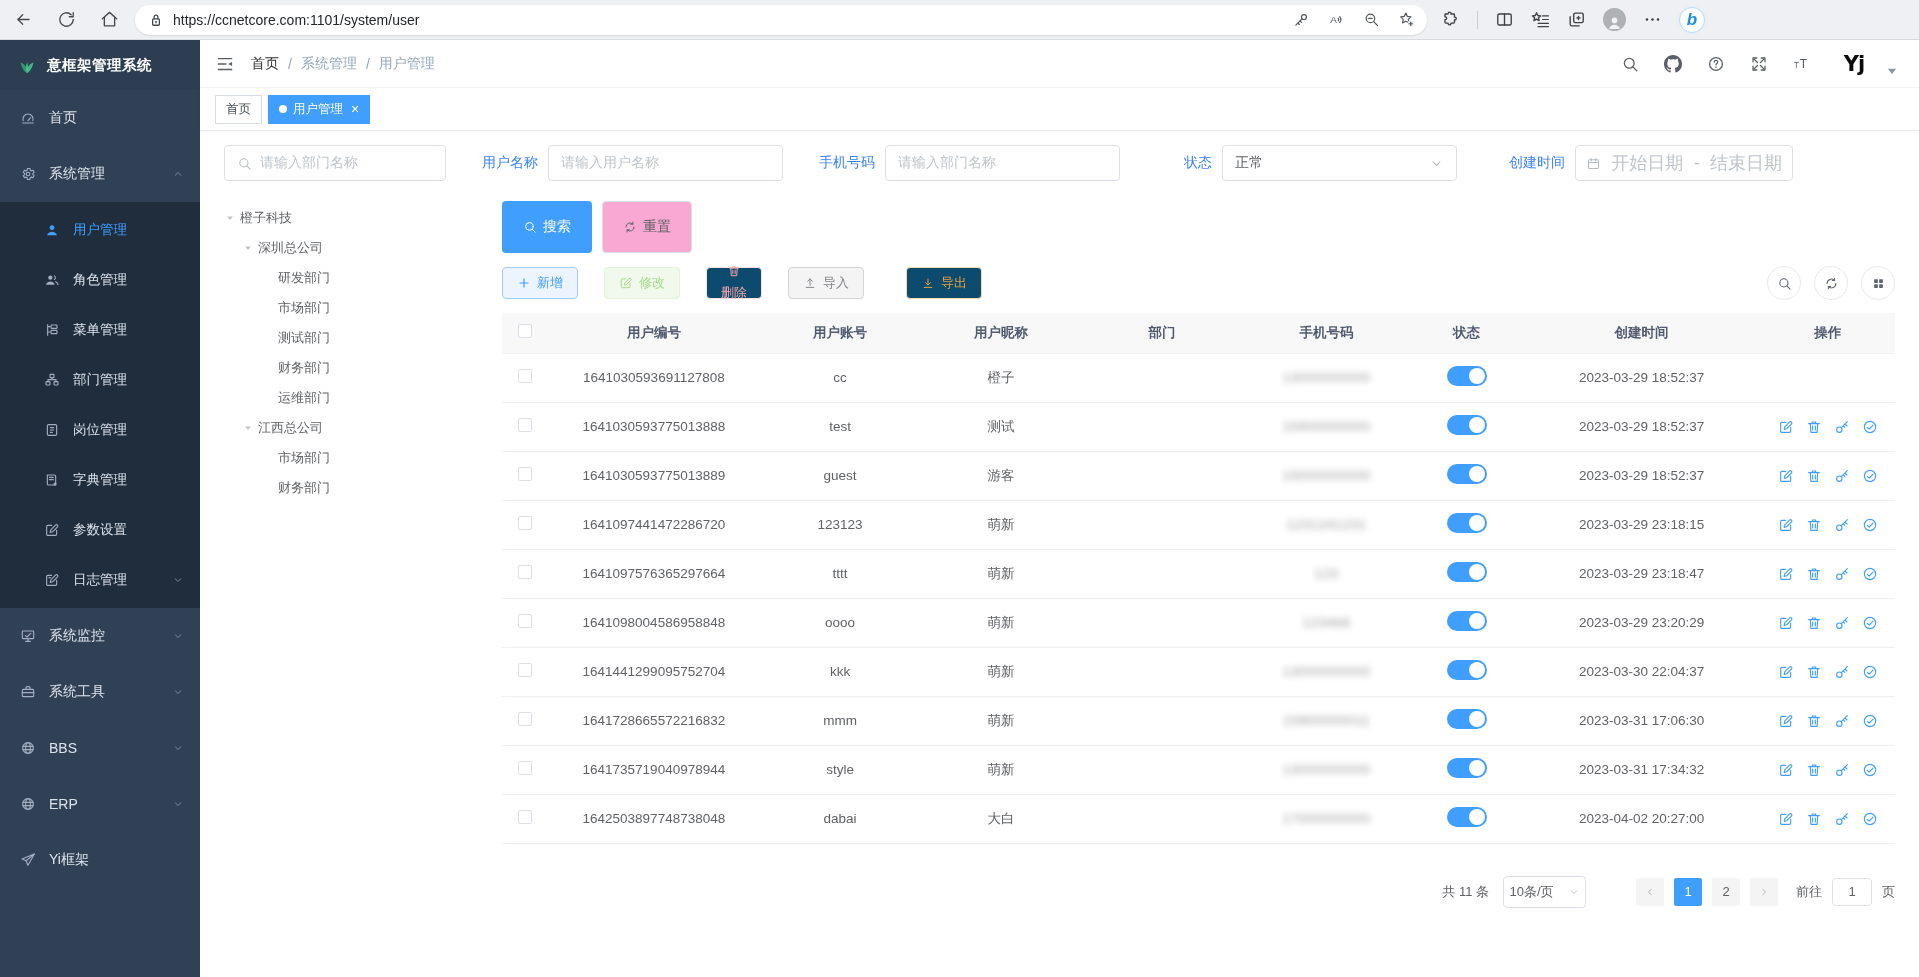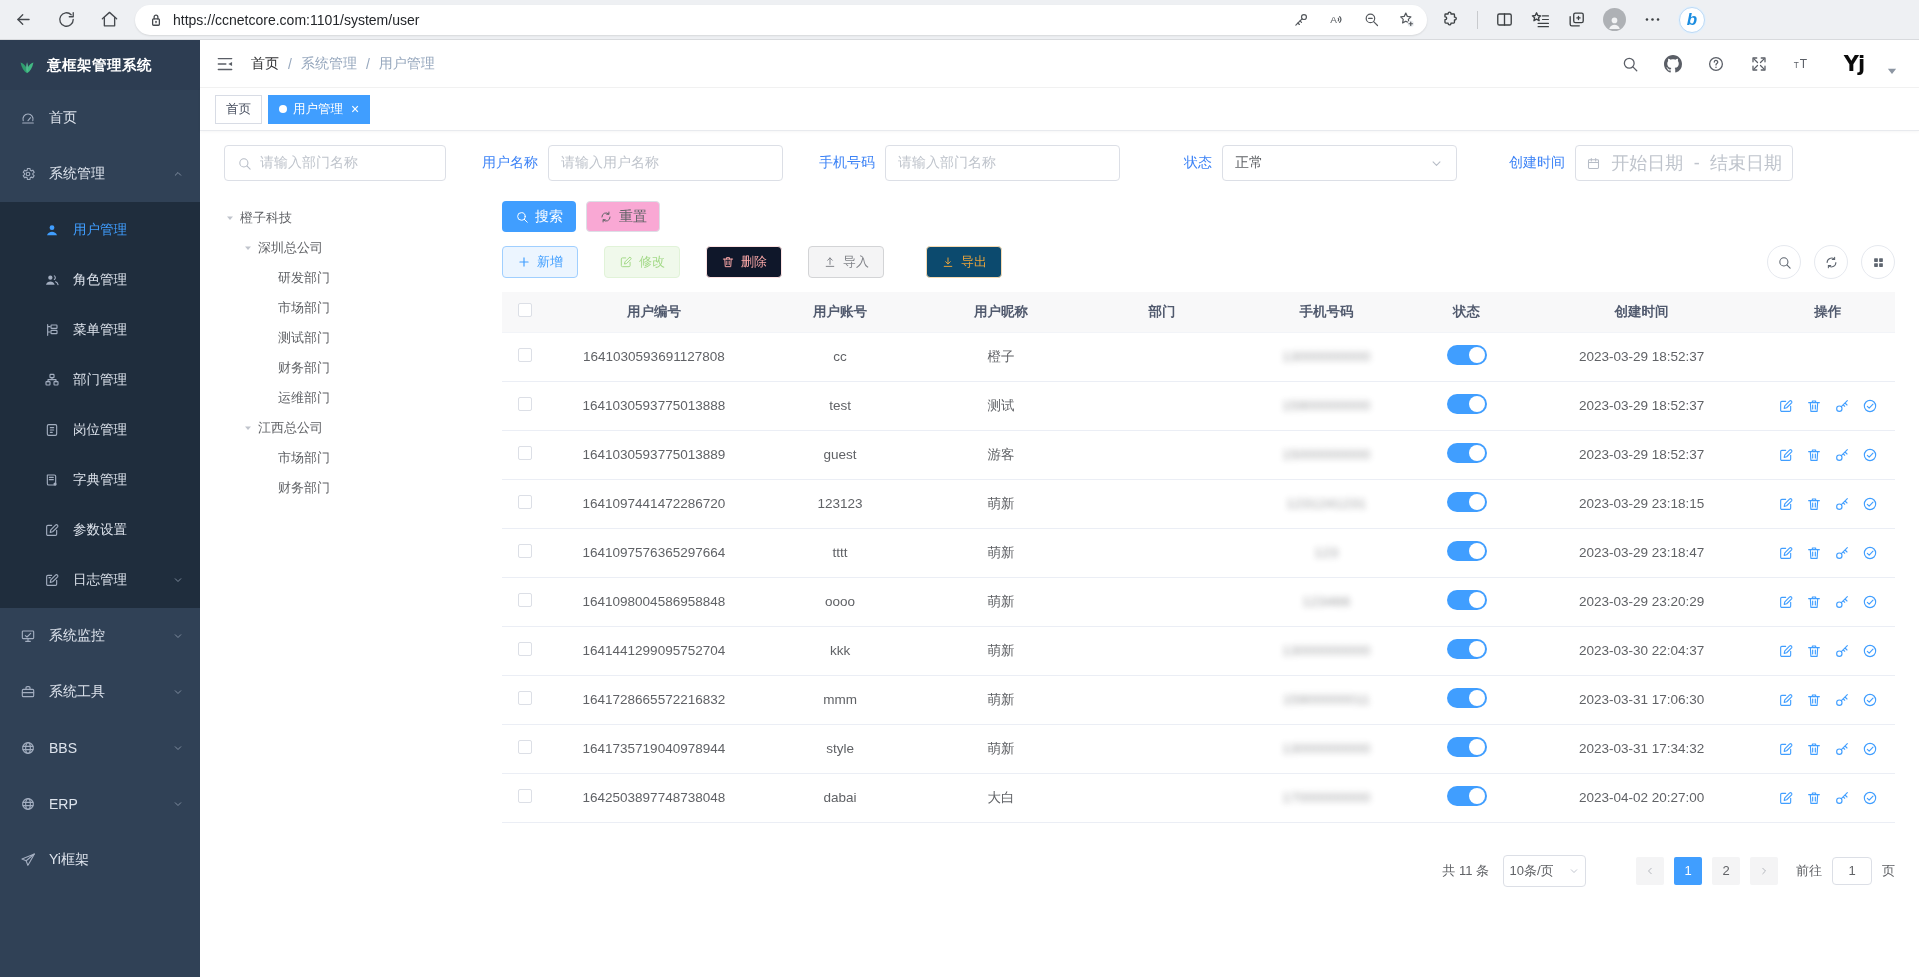--- a/index.html
+++ b/index.html
@@ -82,7 +82,7 @@
   .table-col{flex:1;margin-left:15px;min-width:0;}
 
   .btn-row{display:flex;align-items:center;gap:10px;margin-bottom:13px;}
-  .btn{height:31px;border-radius:4px;display:inline-flex;align-items:center;justify-content:center;gap:6px;padding:0 12px;font-size:14px;cursor:pointer;border:1px solid transparent;}
+  .btn{height:52px;border-radius:4px;display:inline-flex;align-items:center;justify-content:center;gap:6px;padding:0 20px;font-size:14px;cursor:pointer;border:1px solid transparent;}
   .btn .ic{width:14px;height:14px;}
   .btn-primary{background:#409eff;color:#fff;}
   .btn-plain{background:#f9a8d4;border-color:#dcdfe6;color:#606266;}

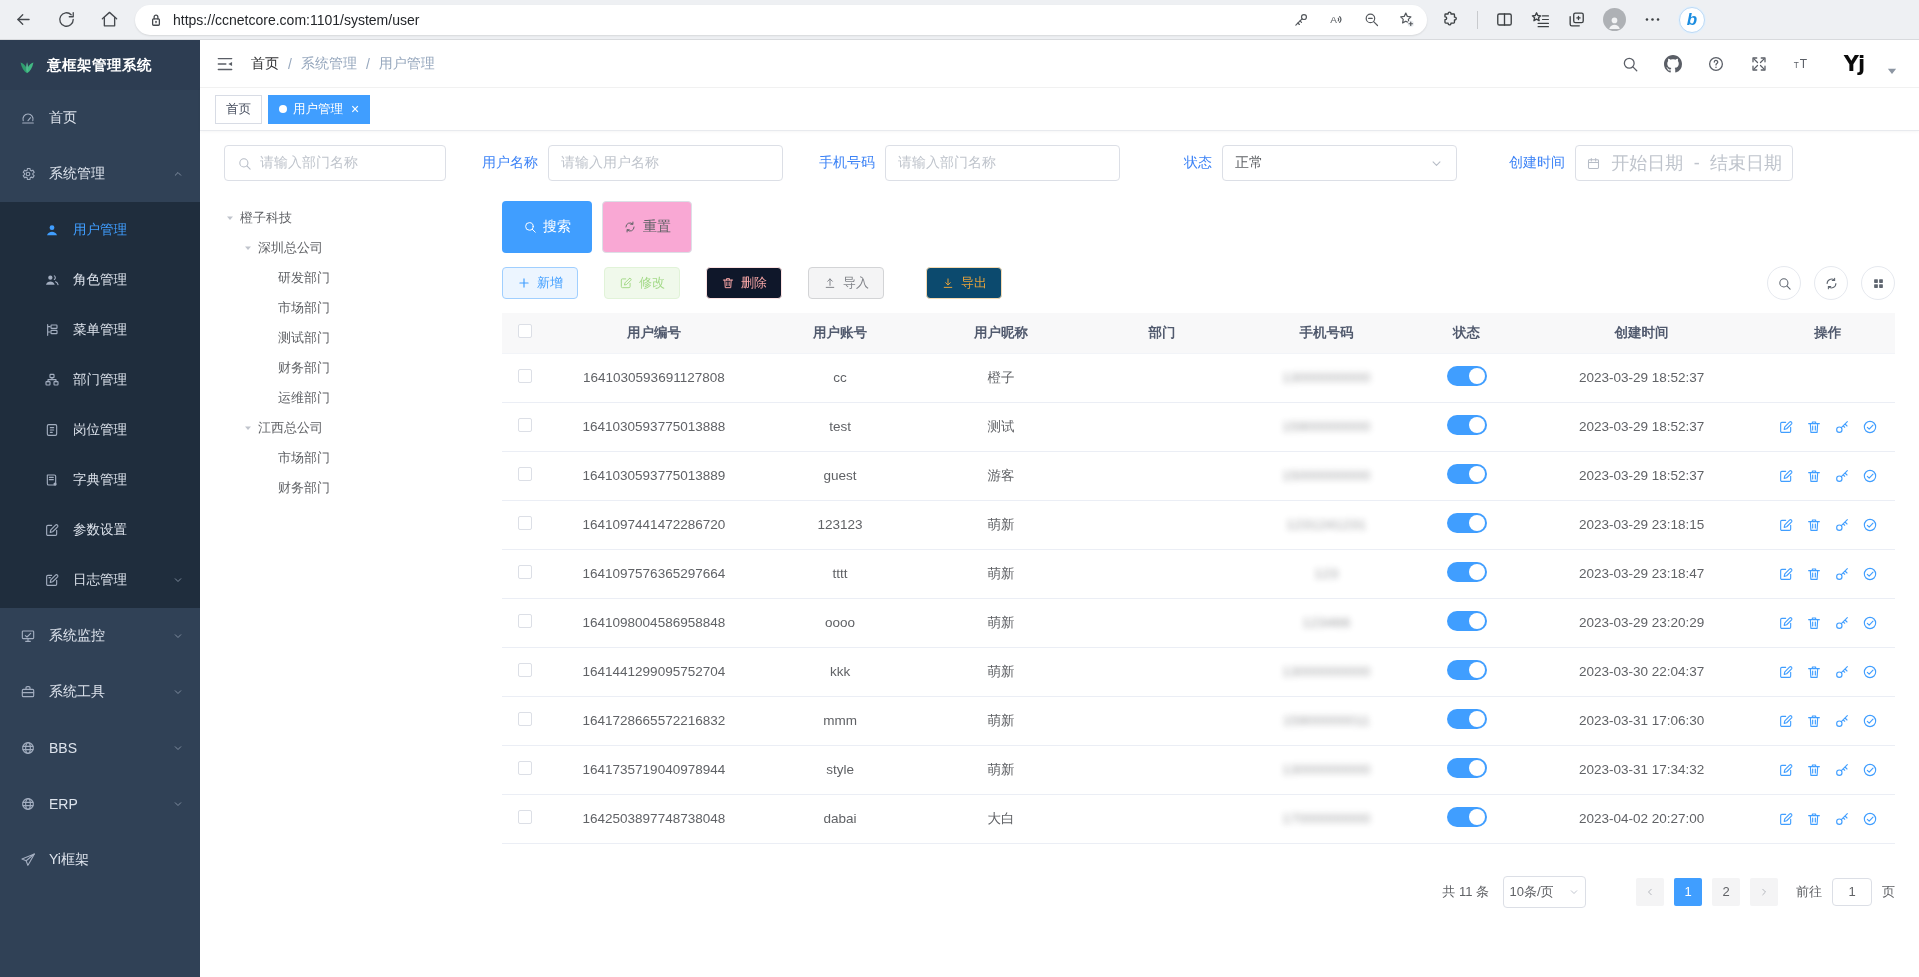--- a/index.html
+++ b/index.html
@@ -90,7 +90,7 @@
   .btn-mini{height:32px;font-size:13px;padding:0 14px;}
   .btn-add{background:#ecf5ff;border-color:#a0cfff;color:#409eff;}
   .btn-mod{background:#f0f9eb;border-color:#e1f3d8;color:#a4da89;cursor:not-allowed;}
-  .btn-del{background:#0f172a;border-color:#fde2e2;color:#f9a7a7;cursor:not-allowed;}
+  .btn-del{background:#0c4a6e;border-color:#fde2e2;color:#f9a7a7;cursor:not-allowed;flex-direction:column;}
   .btn-imp{background:#f4f4f5;border-color:#d3d4d6;color:#82848a;}
   .btn-exp{background:#0c4a6e;border-color:#f5dab1;color:#e6a23c;margin-left:16px;}
   .tool-right{margin-left:auto;display:flex;align-items:center;gap:13px;}

